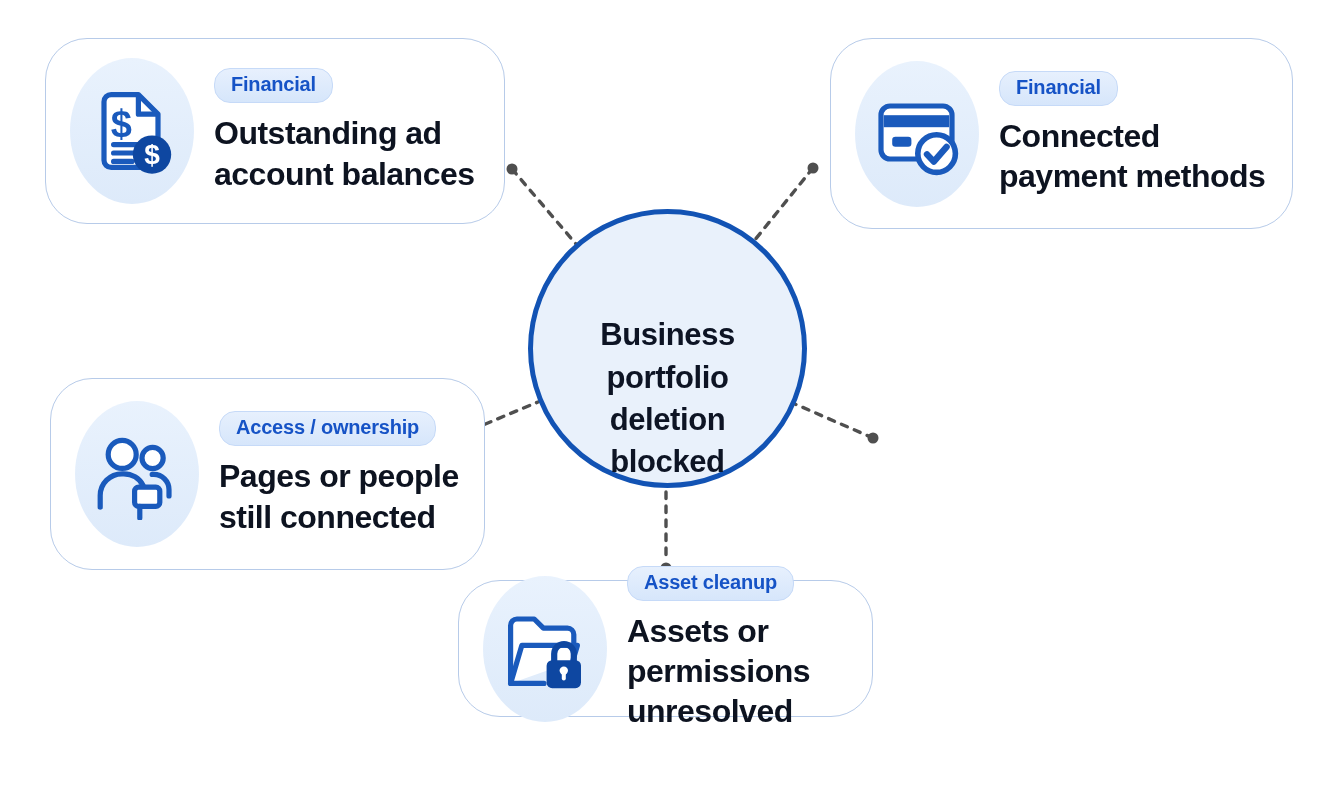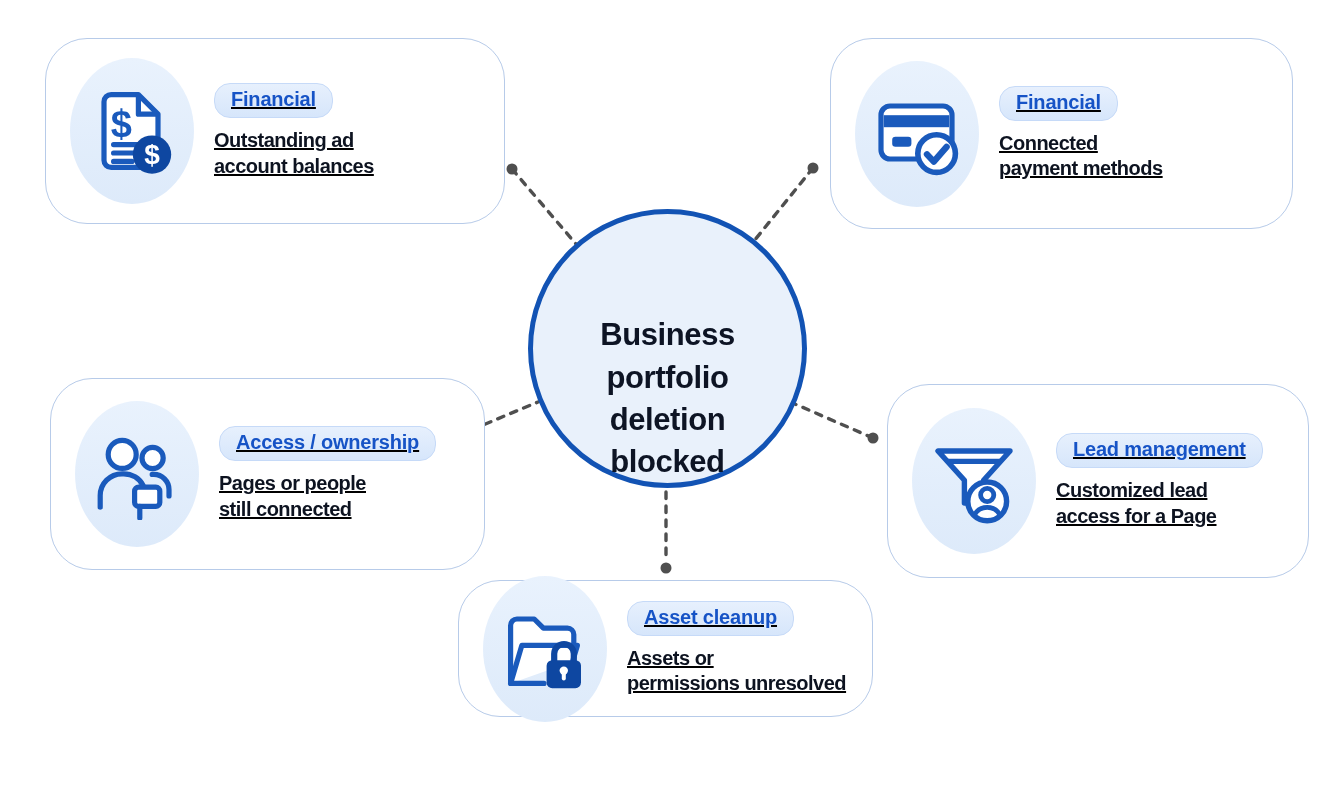--- a/index.html
+++ b/index.html
@@ -39,7 +39,7 @@
   }
   .icon-bubble svg{width:92px;height:92px;display:block;}
 
-  .card-content{display:flex;flex-direction:column;align-items:flex-start;margin-left:20px;margin-right:10px;text-decoration:underline;}
+  .card-content{display:flex;flex-direction:column;align-items:flex-start;margin-left:20px;margin-right:10px;}
   .badge{
     display:inline-block;padding:4px 16px 6px 16px;border-radius:16px;
     background:linear-gradient(180deg,#e7f0fd 0%,#d6e6fb 100%);

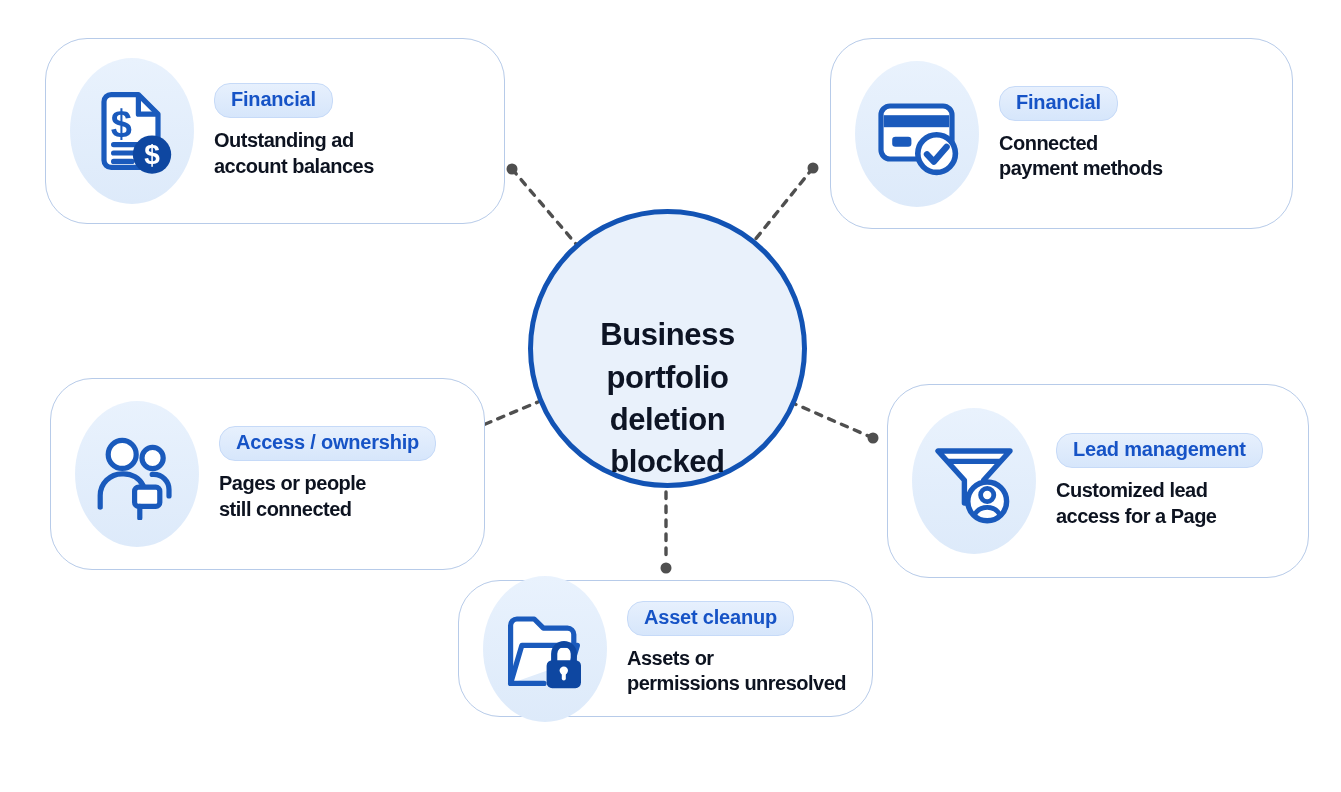--- a/index.html
+++ b/index.html
@@ -47,7 +47,7 @@
     color:#1653c6;font-size:20px;font-weight:bold;letter-spacing:-0.2px;
   }
   .card-title{
-    margin-top:10px;font-size:20px;font-weight:bold;color:#0d1320;
+    margin-top:10px;font-size:32px;font-weight:bold;color:#0d1320;
     line-height:1.26;letter-spacing:-0.5px;white-space:pre-line;
   }
 </style>

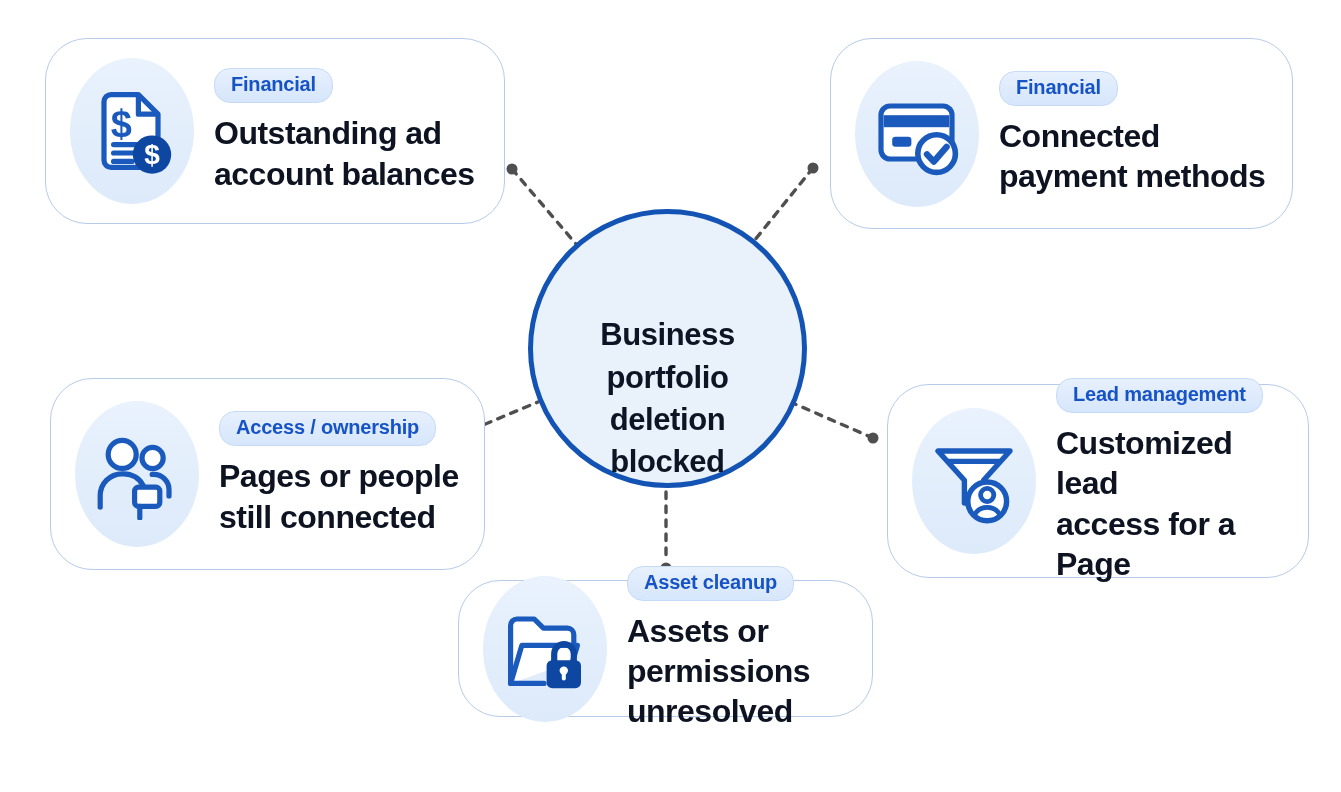--- a/index.html
+++ b/index.html
@@ -137,22 +137,6 @@
     </div>
   </div>
 
-  <div class="card card-4">
-    <div class="icon-bubble">
-      <svg viewBox="0 0 46 46">
-        <path d="M5 8 H41 L27.8 22.6 V34 H18.2 V22.6 Z" fill="#ffffff" stroke="#1a5abc" stroke-width="2.7" stroke-linejoin="round"></path>
-        <line x1="9.6" y1="13.2" x2="36.4" y2="13.2" stroke="#1a5abc" stroke-width="2.7"></line>
-        <circle cx="29.6" cy="33.2" r="9.7" fill="#ffffff" stroke="#1a5abc" stroke-width="2.7"></circle>
-        <circle cx="29.6" cy="30" r="3.3" fill="none" stroke="#1a5abc" stroke-width="2.4"></circle>
-        <path d="M23.2 39.9 A7.4 7.4 0 0 1 36 39.9" fill="none" stroke="#1a5abc" stroke-width="2.4" stroke-linecap="round"></path>
-      </svg>
-    </div>
-    <div class="card-content">
-      <span class="badge">Lead management</span>
-      <div class="card-title">Customized lead
-access for a Page</div>
-    </div>
-  </div>
 
   <div class="card card-5">
     <div class="icon-bubble">

